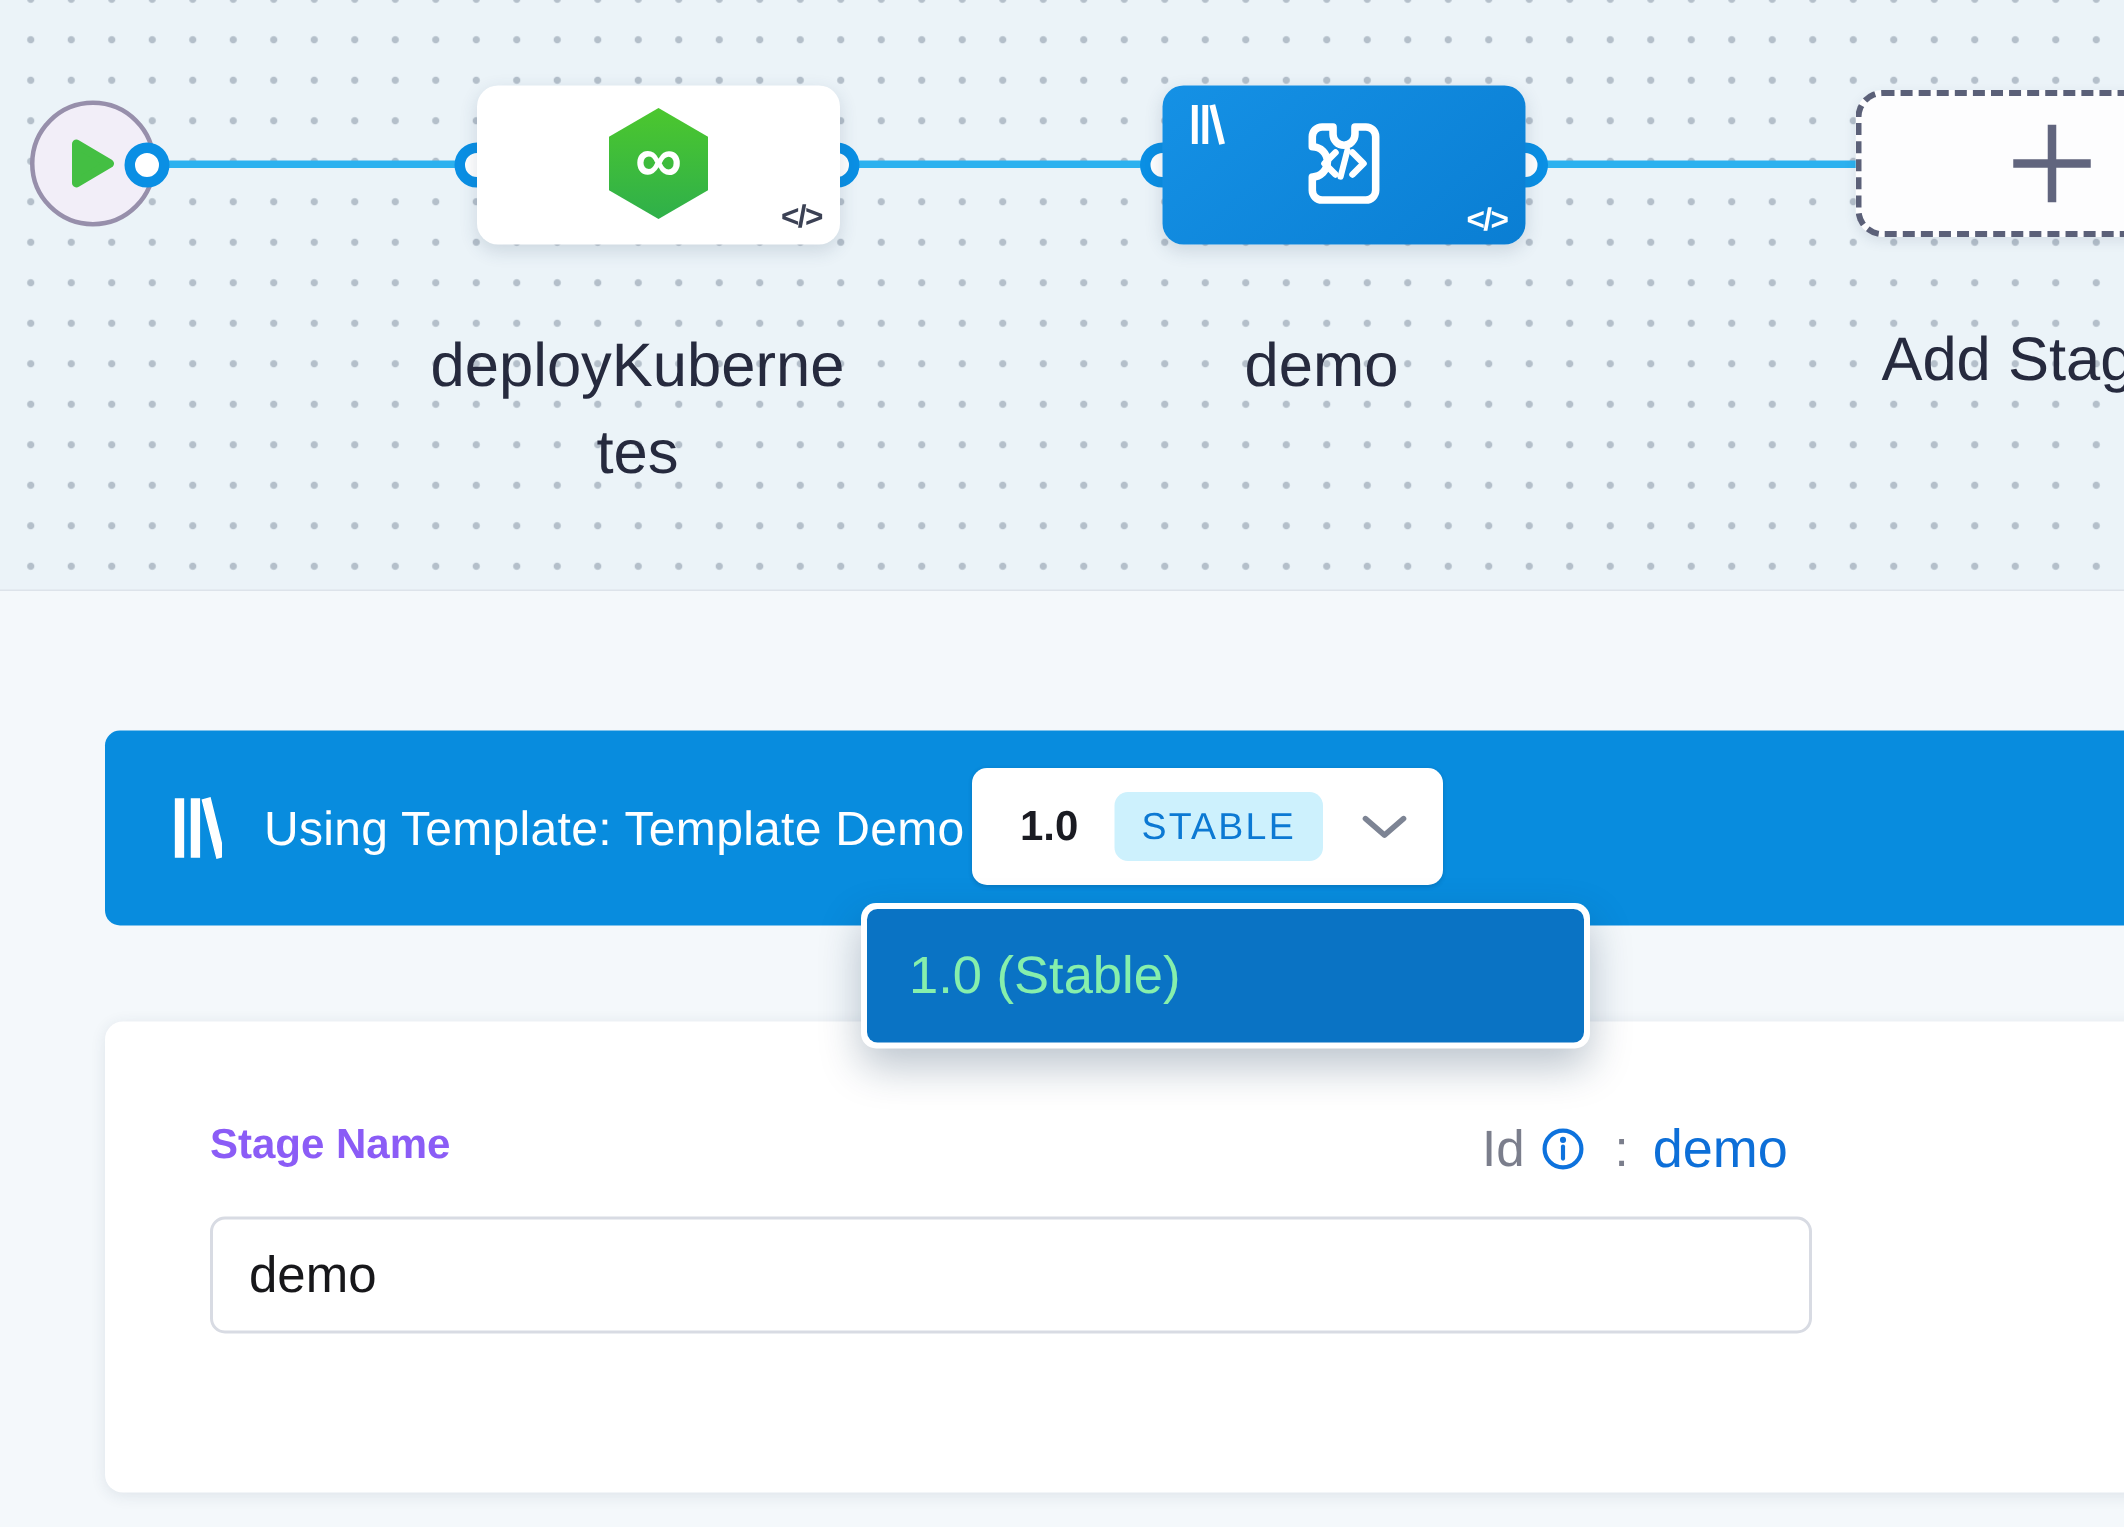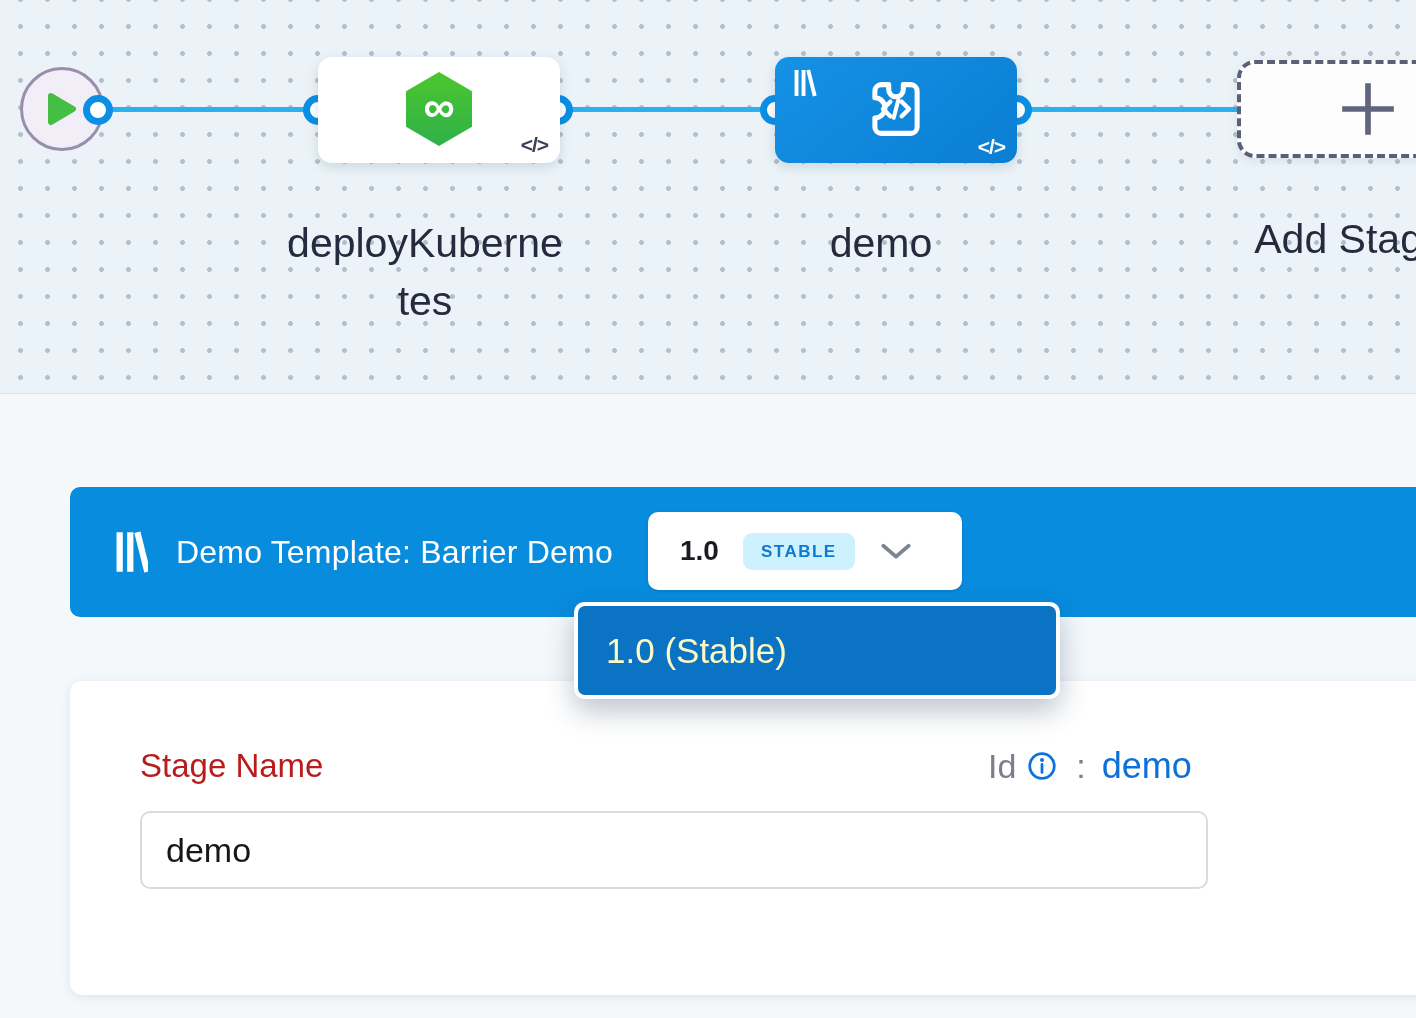--- a/index.html
+++ b/index.html
@@ -183,7 +183,7 @@
           <path d="M4 1 V29 M11.5 1 V29 M16.5 1 L23.5 29" stroke="#ffffff" stroke-width="4.4" fill="none"></path>
         </svg>
       </span>
-      <span class="banner-text">Demo Template: Barrier Demo</span>
+      <span class="banner-text">Using Template: Template Demo</span>
 
       <div class="version-selector">
         <span class="version-num">1.0</span>

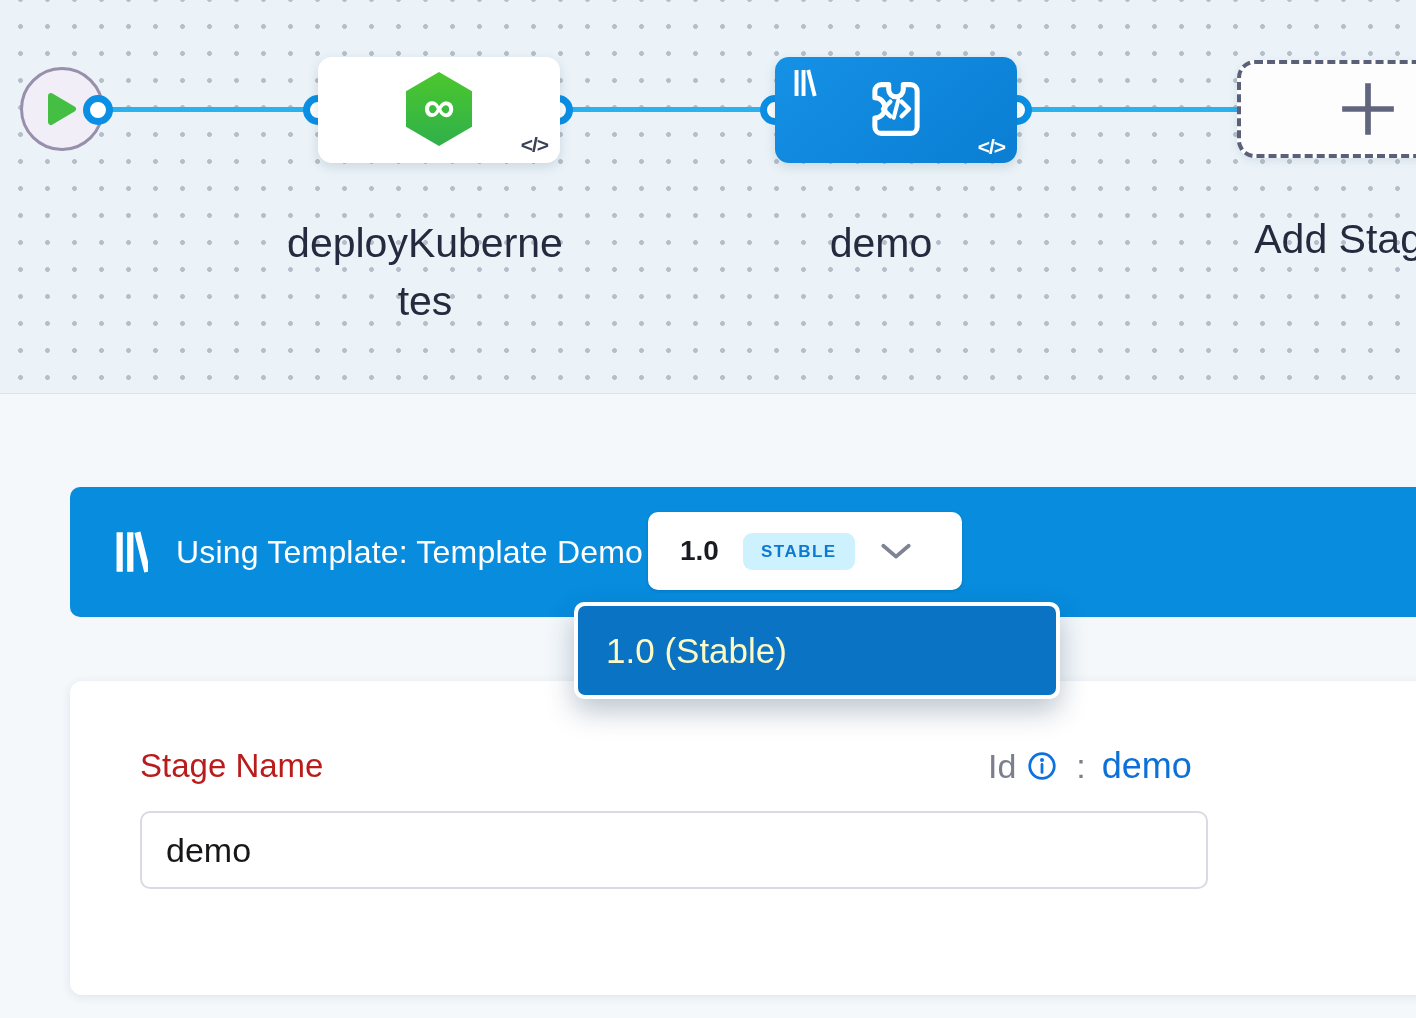--- a/index.html
+++ b/index.html
@@ -84,7 +84,7 @@
   }
   .version-num { margin-left:32px; font-size:28px; font-weight:600; color:#1a1b22; }
   .stable-badge {
-    margin-left:24px; background:#cdf1fd; color:#0c79d3; font-size:17px; font-weight:bold;
+    margin-left:24px; background:#cdf1fd; color:#0c79d3; font-size:25px; font-weight:normal;
     letter-spacing:1.5px; padding:9px 18px 8px; border-radius:9px;
   }
   .chevron { margin-left:26px; display:flex; }

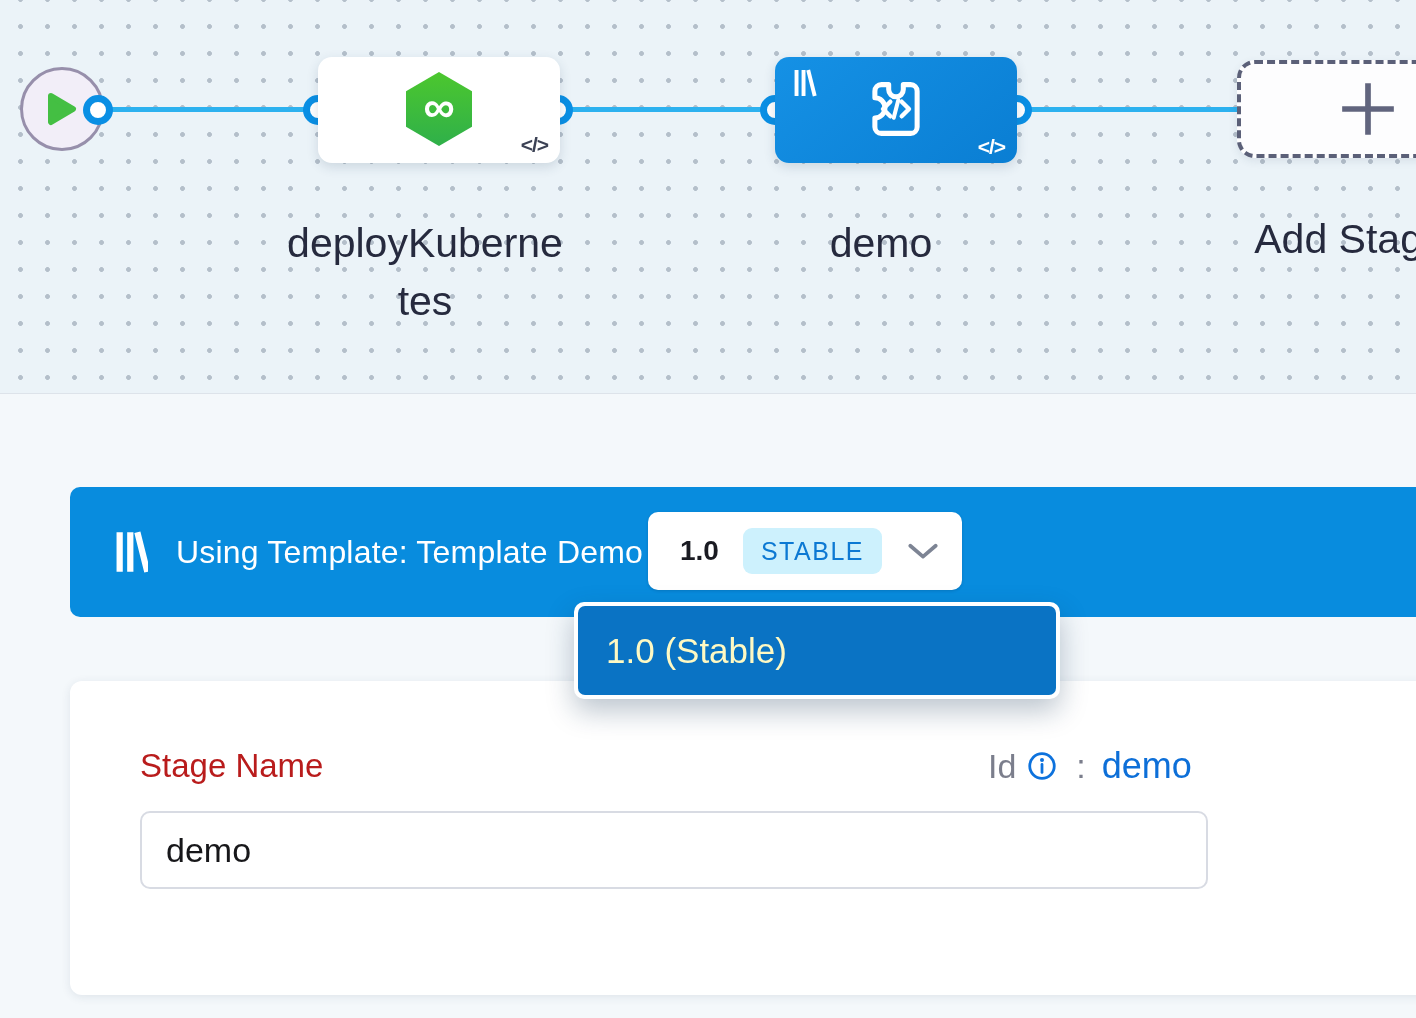--- a/index.html
+++ b/index.html
@@ -97,7 +97,7 @@
   .dropdown-item {
     height:89px; background:#0a73c4; border-radius:7px;
     display:flex; align-items:center; padding-left:28px;
-    color:#fef9c3; font-size:35px; font-weight:500; cursor:pointer;
+    color:#86efac; font-size:35px; font-weight:500; cursor:pointer;
   }
 
   .stage-card {

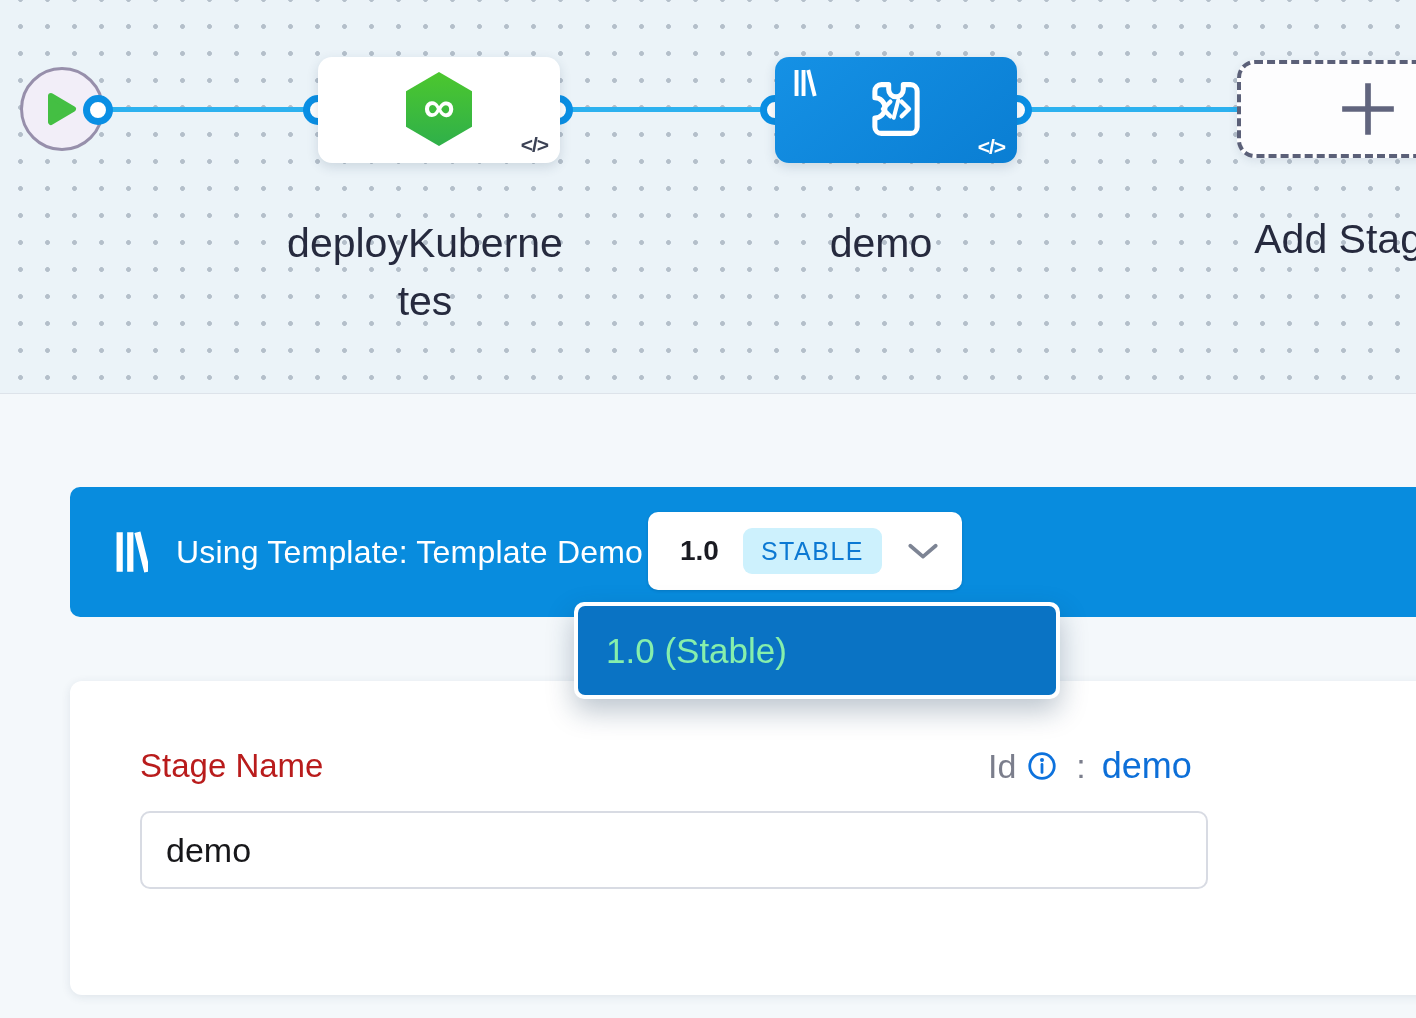--- a/index.html
+++ b/index.html
@@ -104,7 +104,7 @@
     position:absolute; left:70px; top:286px; right:-30px; height:314px;
     background:#ffffff; border-radius:12px; box-shadow:0 2px 10px rgba(40,60,90,.10);
   }
-  .stage-name-label { position:absolute; left:70px; top:66px; font-size:33px; font-weight:400; color:#b91c1c; }
+  .stage-name-label { position:absolute; left:70px; top:66px; font-size:28px; font-weight:700; color:#8b5cf6; }
   .id-row { position:absolute; left:918px; top:62px; height:46px; display:flex; align-items:center; }
   .id-label { font-size:34px; color:#7b7e8c; font-weight:500;text-align:right; }
   .info-icon { margin-left:10px; display:flex; }

